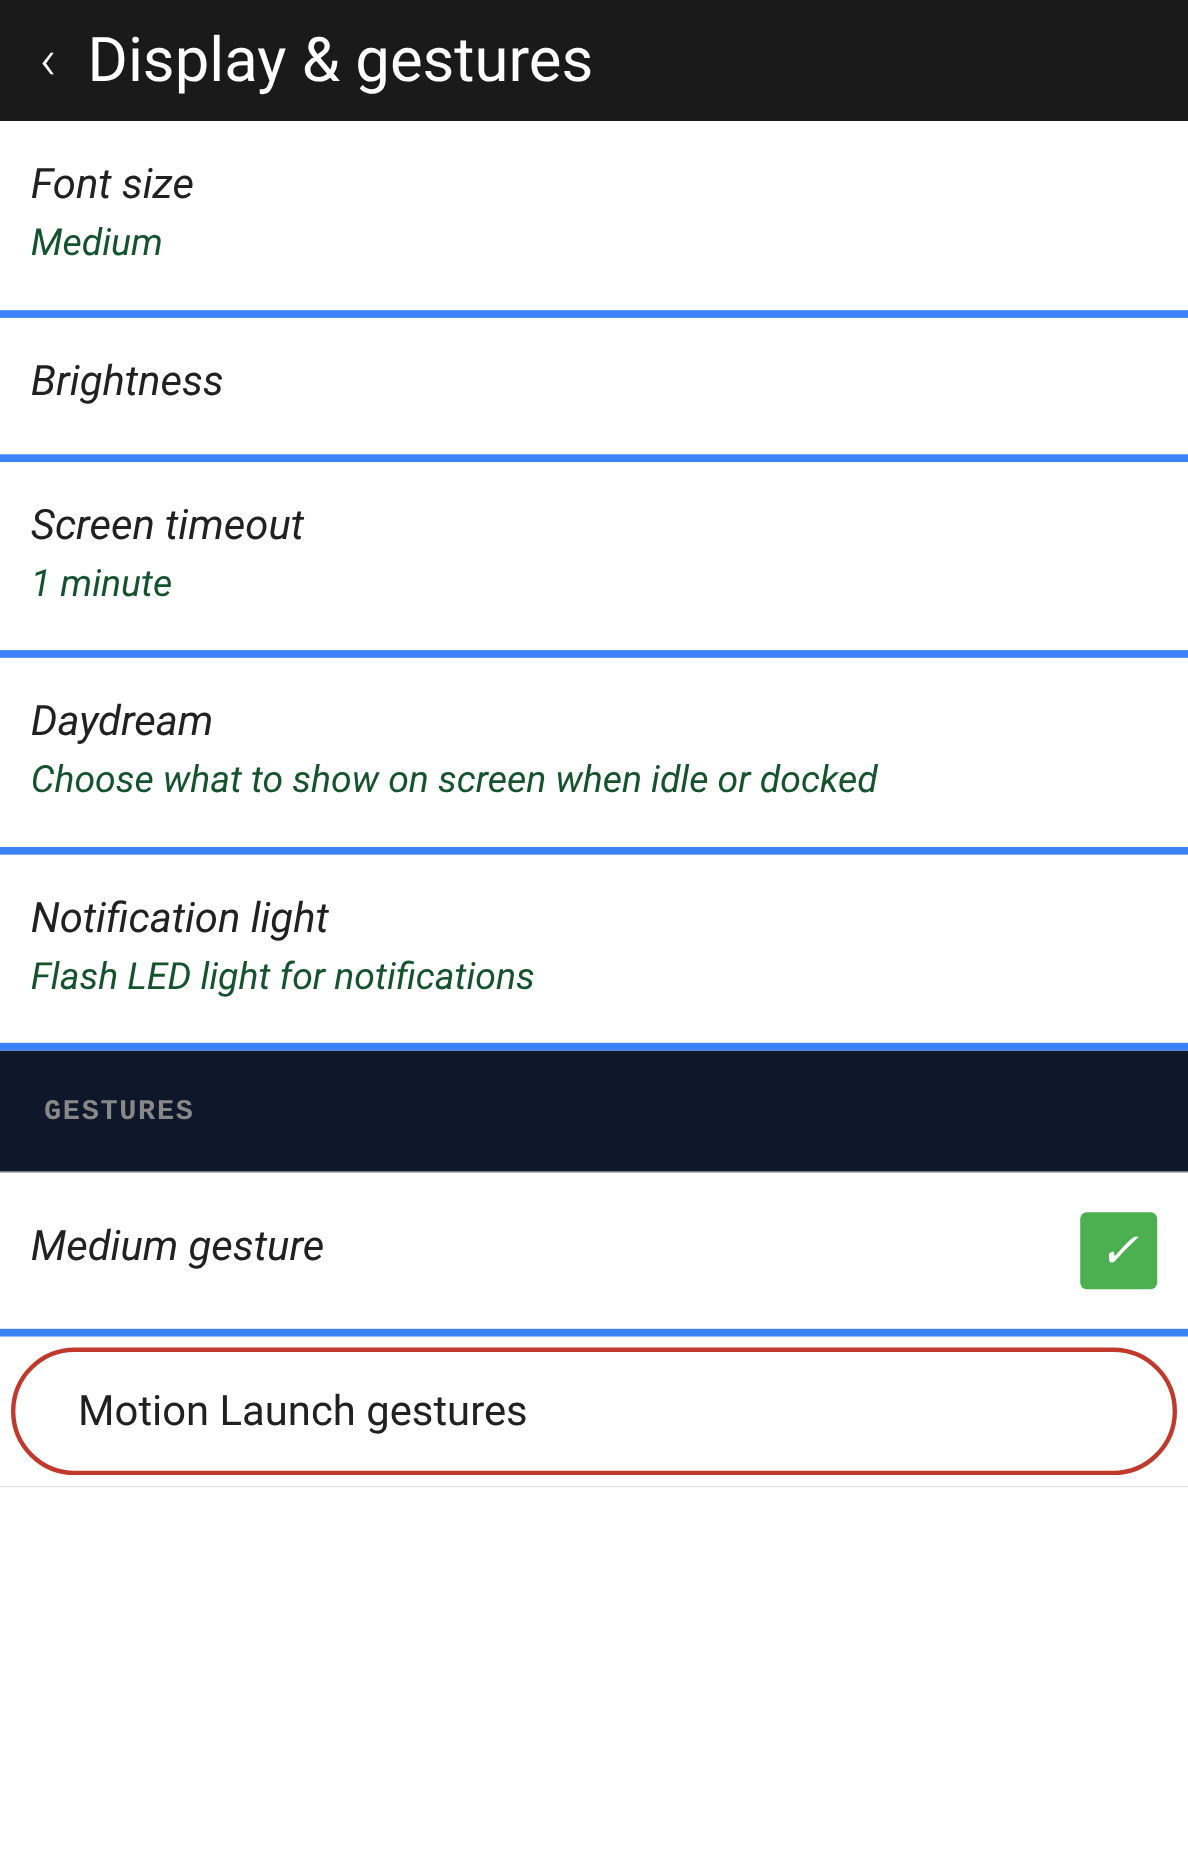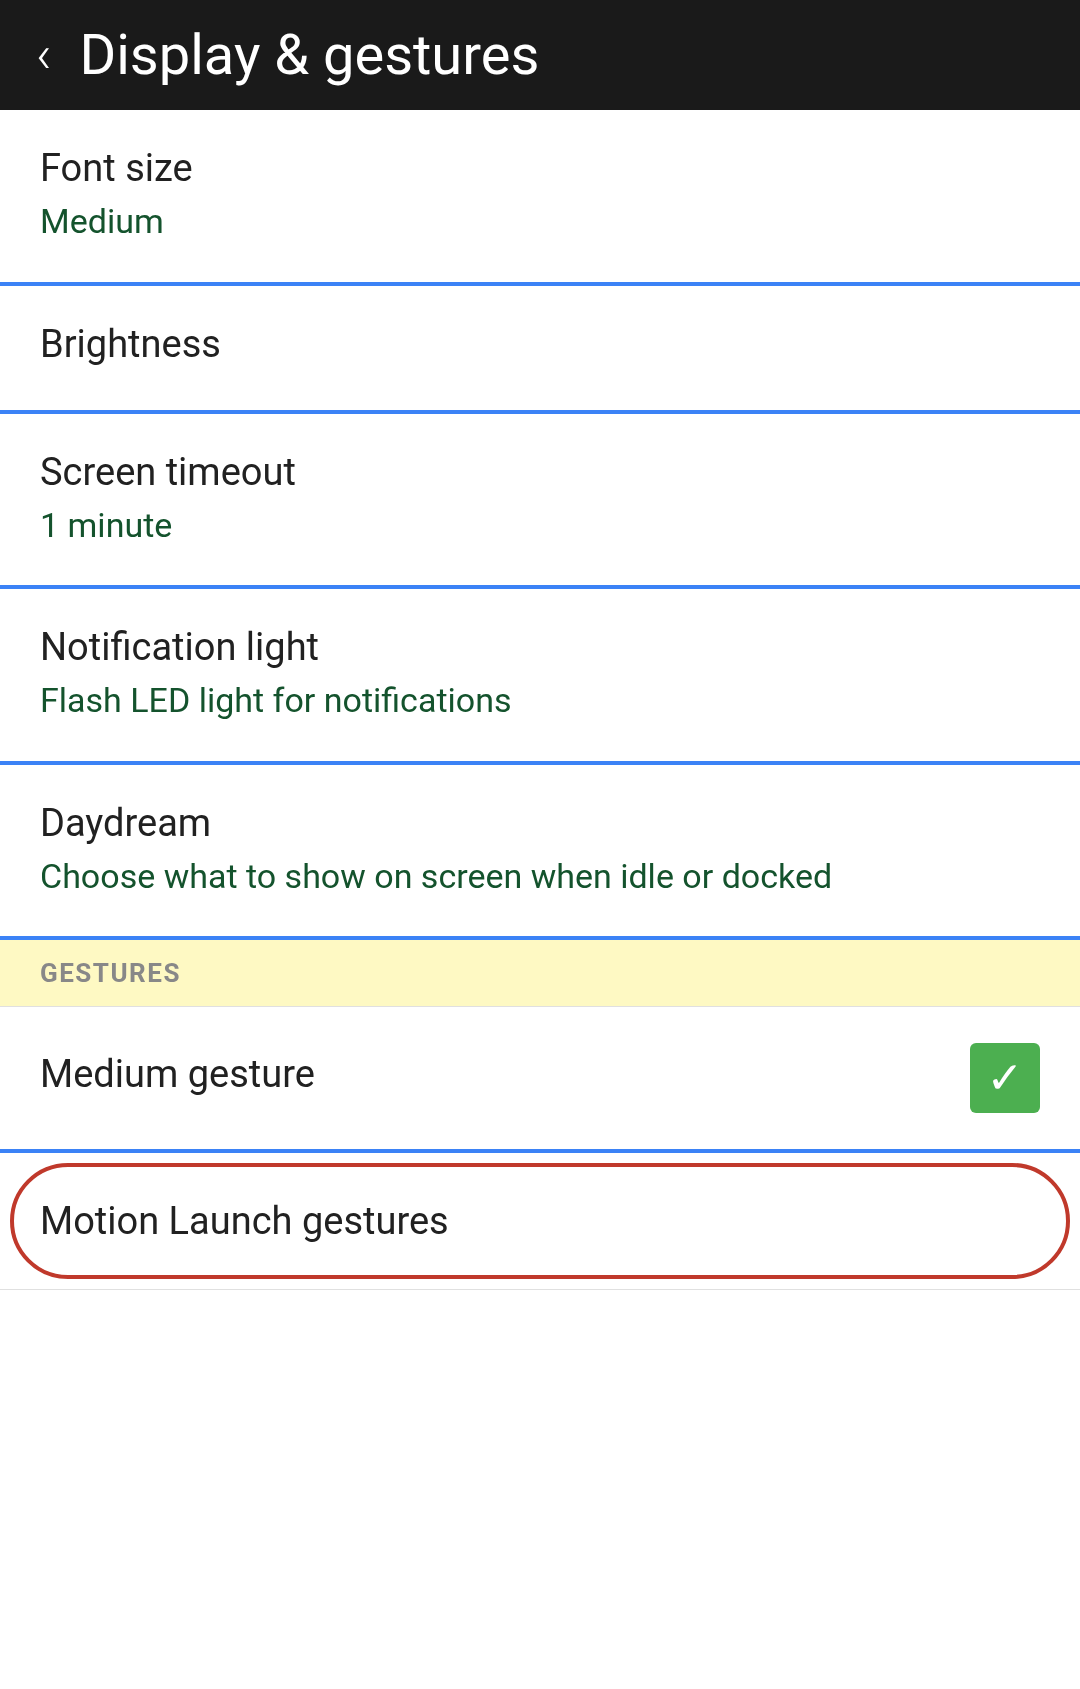--- a/index.html
+++ b/index.html
@@ -44,13 +44,14 @@
     }
 
     .settings-item {
-      padding: 36px 40px;
-      border-bottom: 4px solid #3b82f6;
+      padding: 36px 28px;
+      border-bottom: 7px solid #3b82f6;
       cursor: pointer;
       position: relative;
       display: flex;
       align-items: center;
       justify-content: space-between;
+      font-style: italic;
     }
 
     .settings-item-content {

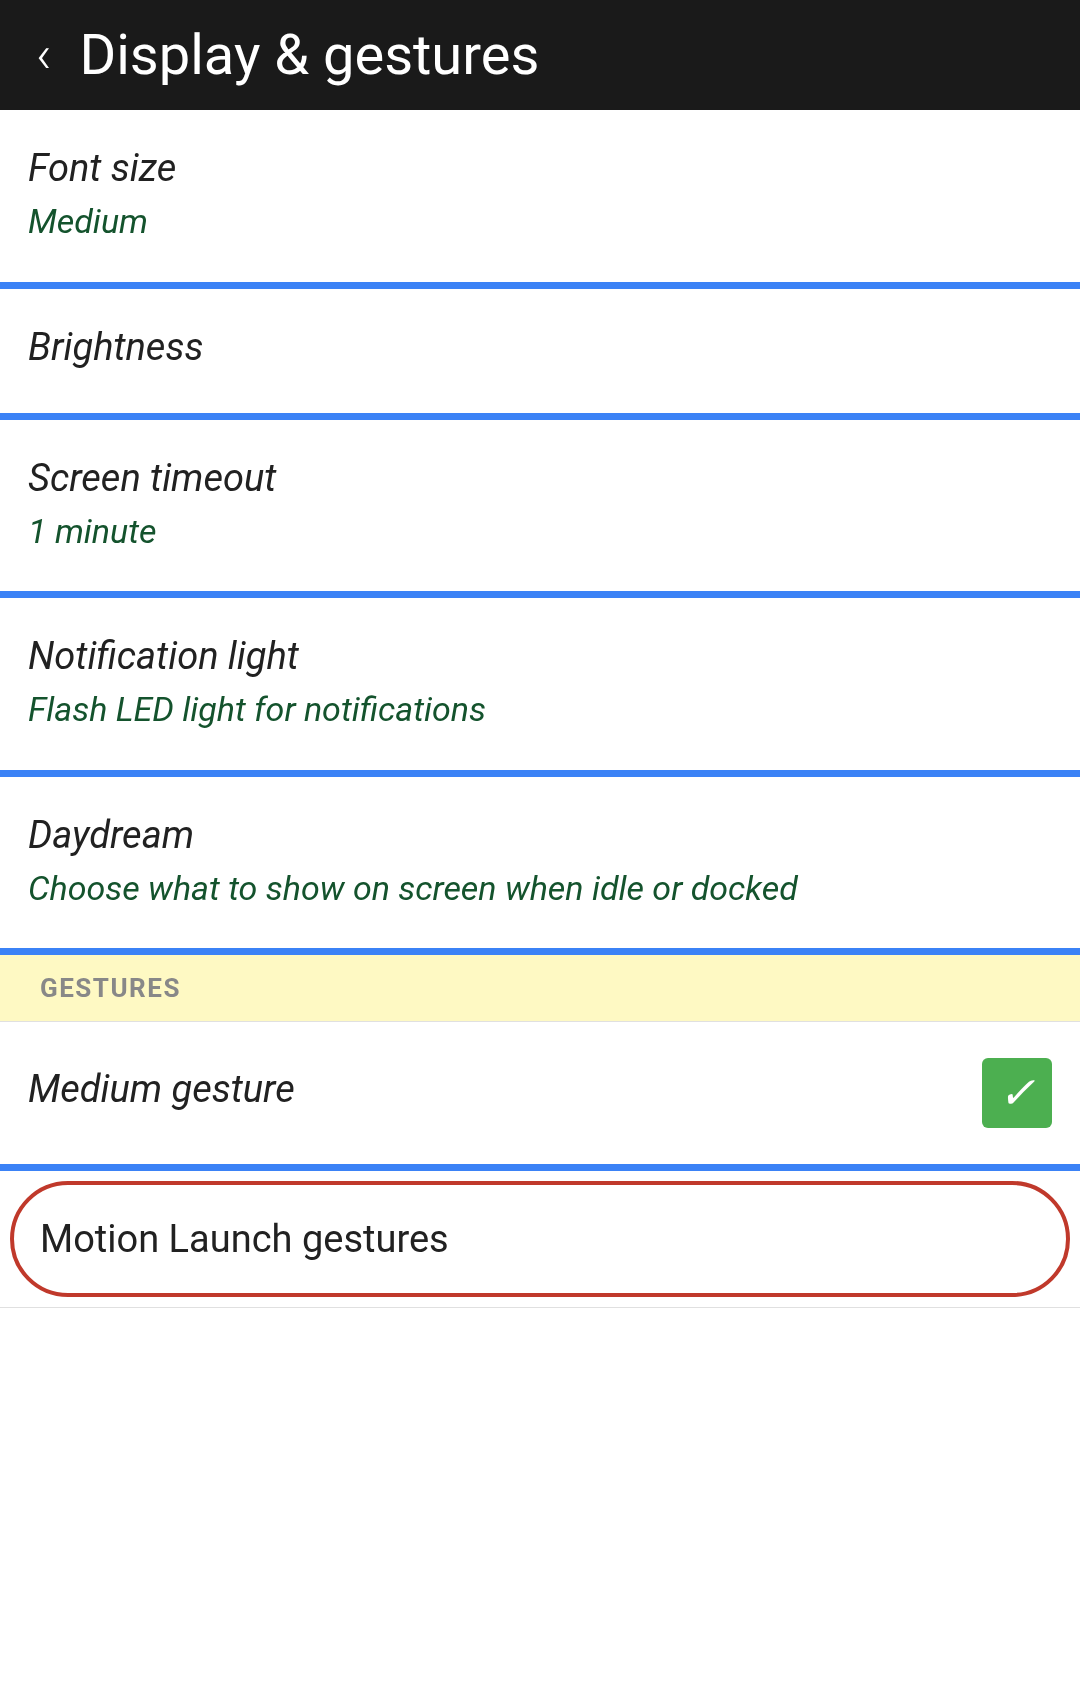--- a/index.html
+++ b/index.html
@@ -157,15 +157,15 @@
 
   <div class="settings-item">
     <div class="settings-item-content">
-      <div class="settings-item-title">Notification light</div>
-      <div class="settings-item-subtitle">Flash LED light for notifications</div>
+      <div class="settings-item-title">Daydream</div>
+      <div class="settings-item-subtitle">Choose what to show on screen when idle or docked</div>
     </div>
   </div>
 
   <div class="settings-item">
     <div class="settings-item-content">
-      <div class="settings-item-title">Daydream</div>
-      <div class="settings-item-subtitle">Choose what to show on screen when idle or docked</div>
+      <div class="settings-item-title">Notification light</div>
+      <div class="settings-item-subtitle">Flash LED light for notifications</div>
     </div>
   </div>
 

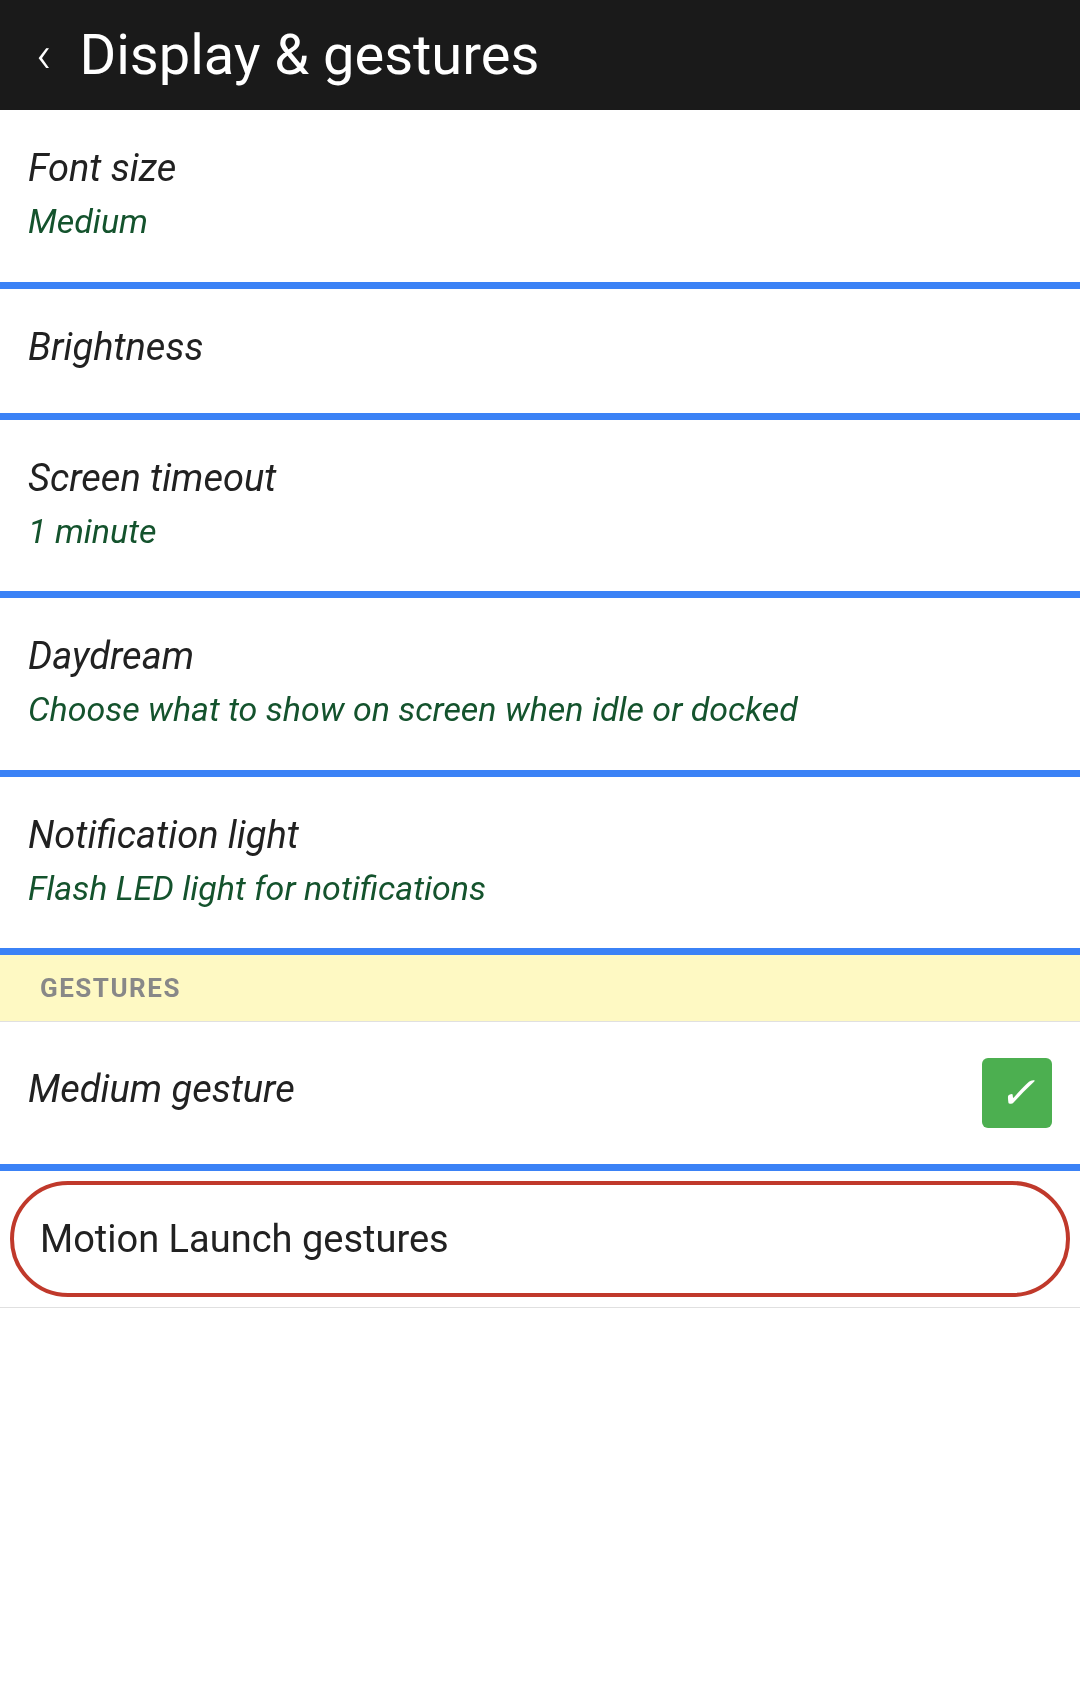--- a/index.html
+++ b/index.html
@@ -72,9 +72,10 @@
     }
 
     .section-header {
-      background: #fef9c3;
-      padding: 18px 40px;
+      background: #0f172a;
+      padding: 40px 40px;
       border-bottom: 1px solid #e0e0e0;
+      font-family: Liberation Mono, monospace;
     }
 
     .section-header-text {

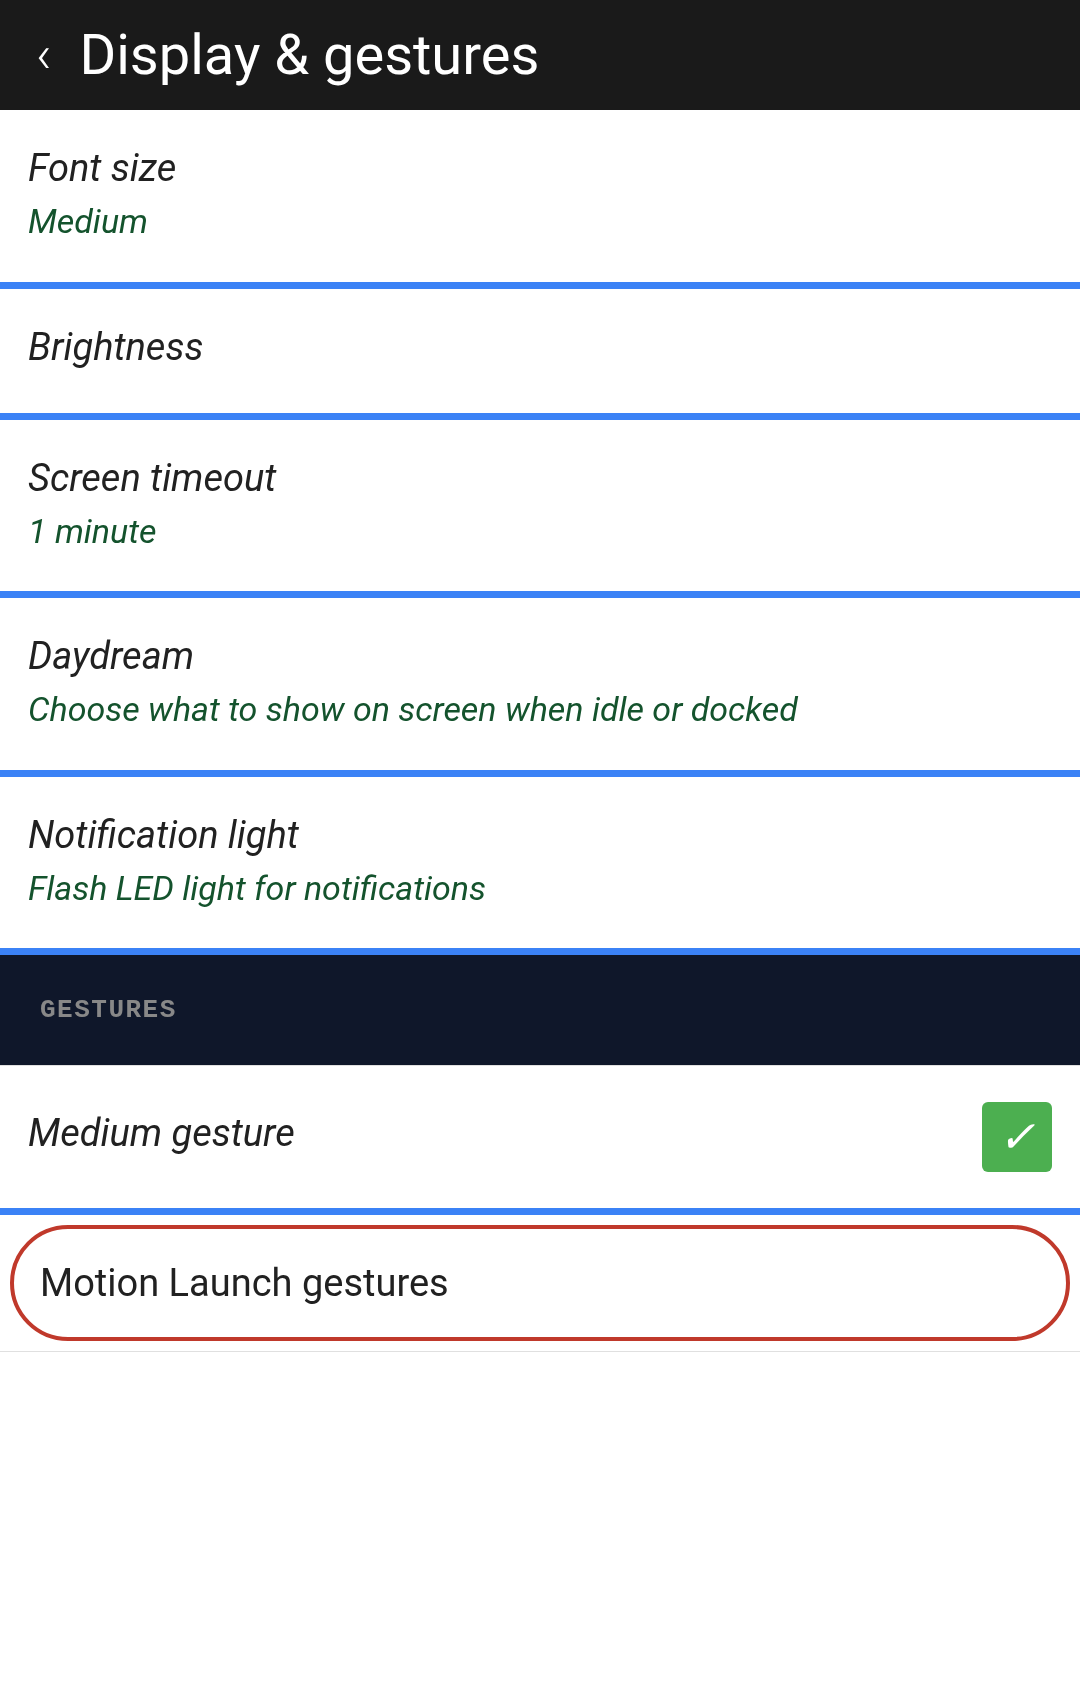--- a/index.html
+++ b/index.html
@@ -113,6 +113,7 @@
       font-size: 38px;
       font-weight: 400;
       color: #212121;
+      margin-left: 31px;
     }
 
     .motion-launch-circle {

